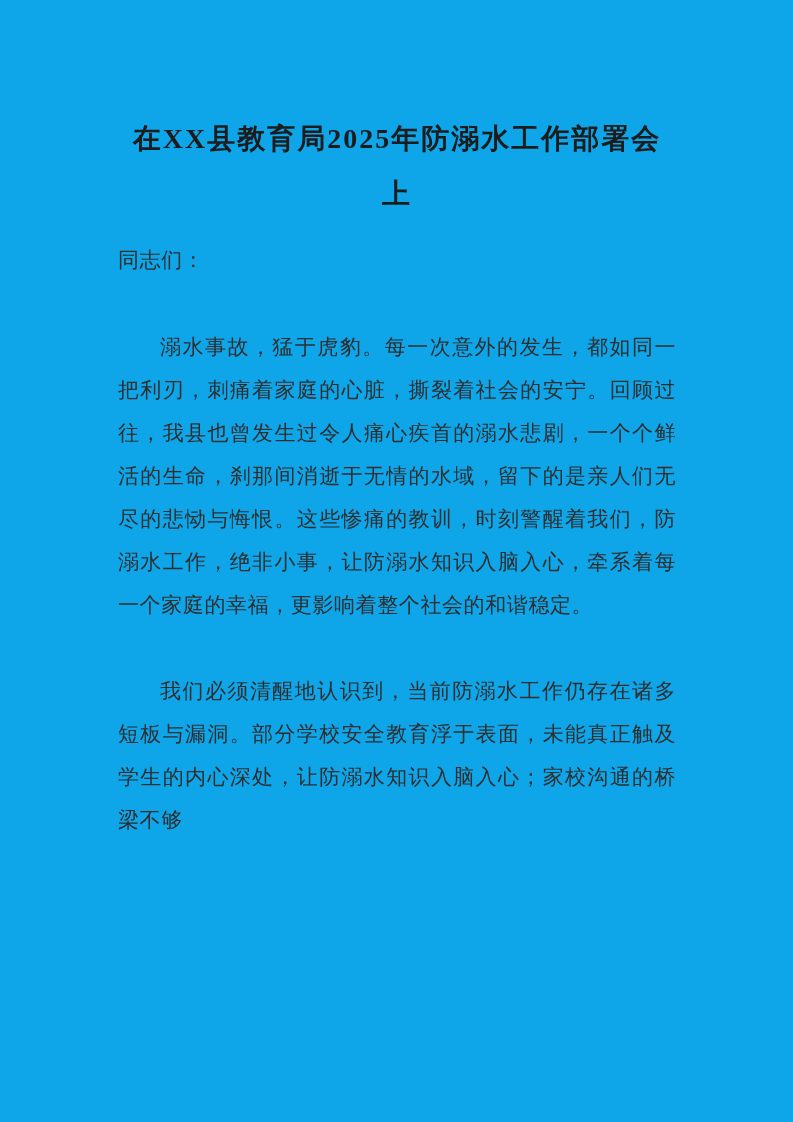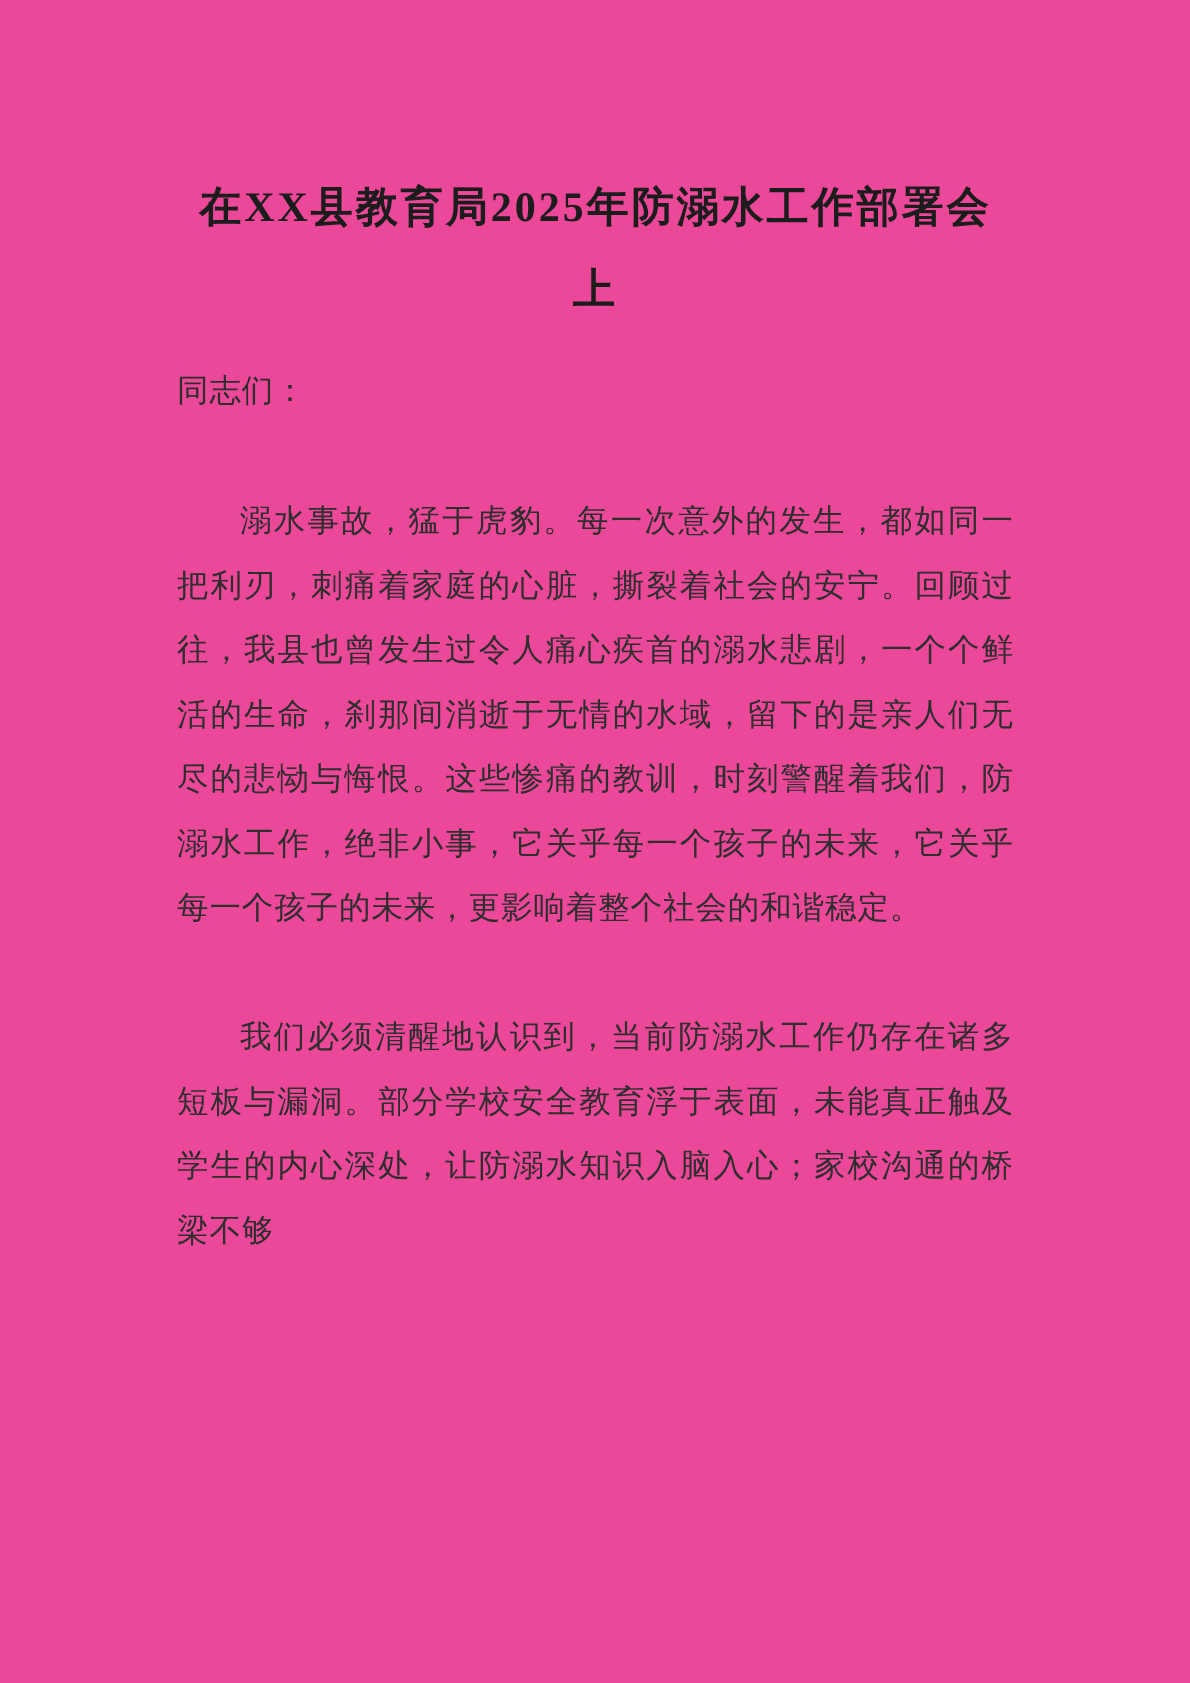--- a/index.html
+++ b/index.html
@@ -17,7 +17,7 @@
     box-sizing: border-box;
     width: 793px;
     height: 1122px;
-    background: #ec4899;
+    background: #0ea5e9;
     padding: 111px 117px 0 118px;
   }
   .doc-title {

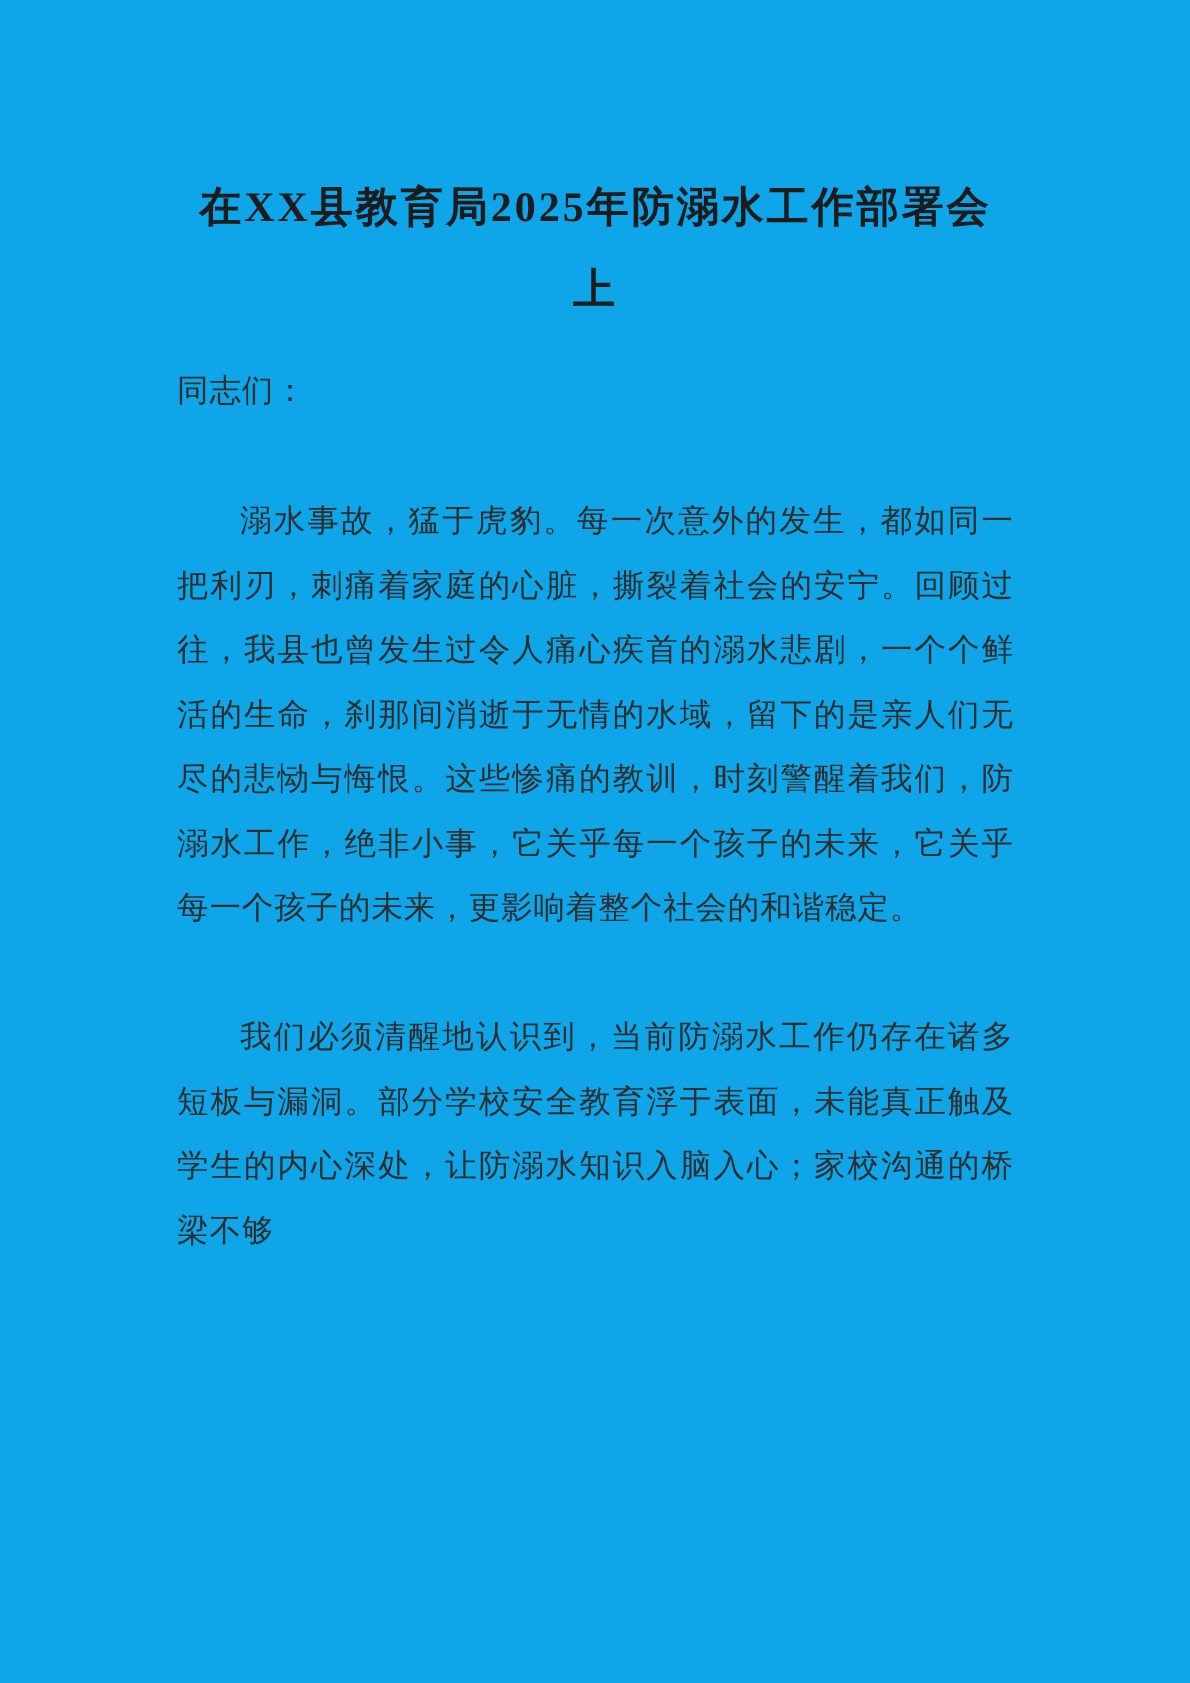--- a/index.html
+++ b/index.html
@@ -64,7 +64,7 @@
   <p class="salutation">同志们：</p>
 
 
-  <p class="body-para">溺水事故，猛于虎豹。每一次意外的发生，都如同一把利刃，刺痛着家庭的心脏，撕裂着社会的安宁。回顾过往，我县也曾发生过令人痛心疾首的溺水悲剧，一个个鲜活的生命，刹那间消逝于无情的水域，留下的是亲人们无尽的悲恸与悔恨。这些惨痛的教训，时刻警醒着我们，防溺水工作，绝非小事，它关乎每一个孩子的未来，它关乎每一个孩子的未来，更影响着整个社会的和谐稳定。</p>
+  <p class="body-para">溺水事故，猛于虎豹。每一次意外的发生，都如同一把利刃，刺痛着家庭的心脏，撕裂着社会的安宁。回顾过往，我县也曾发生过令人痛心疾首的溺水悲剧，一个个鲜活的生命，刹那间消逝于无情的水域，留下的是亲人们无尽的悲恸与悔恨。这些惨痛的教训，时刻警醒着我们，防溺水工作，绝非小事，让防溺水知识入脑入心，牵系着每一个家庭的幸福，更影响着整个社会的和谐稳定。</p>
 
   <p class="body-para">我们必须清醒地认识到，当前防溺水工作仍存在诸多短板与漏洞。部分学校安全教育浮于表面，未能真正触及学生的内心深处，让防溺水知识入脑入心；家校沟通的桥梁不够</p>
 

